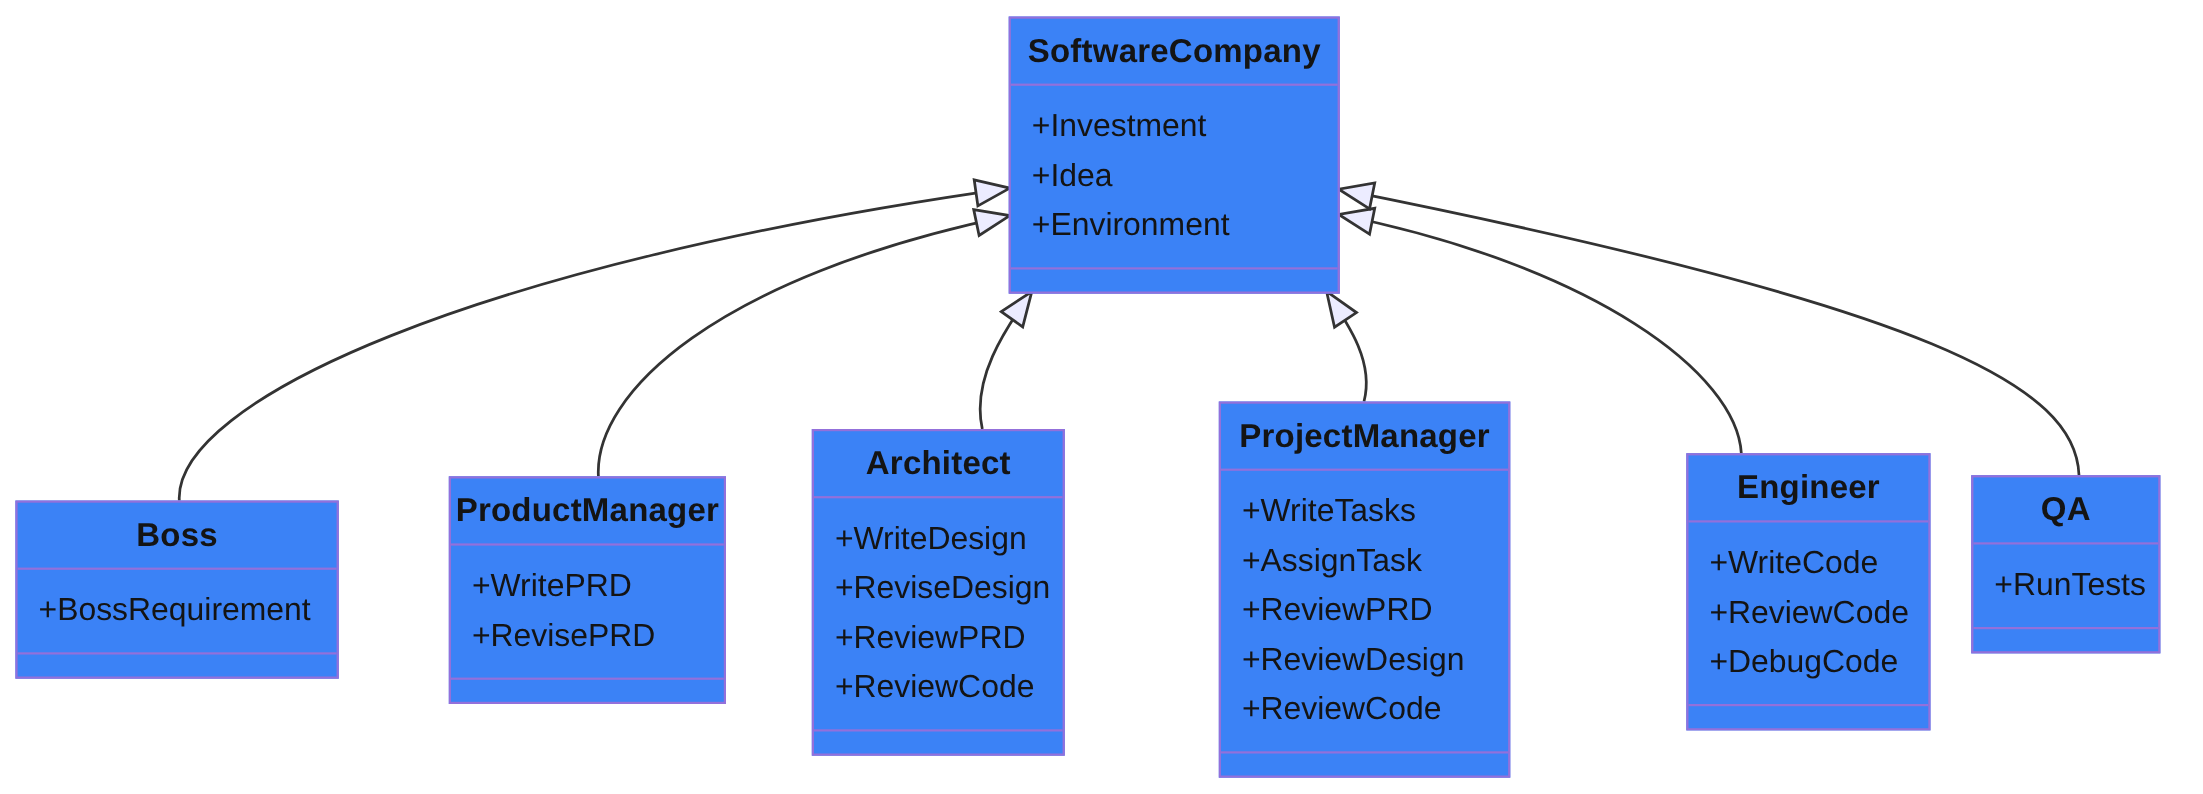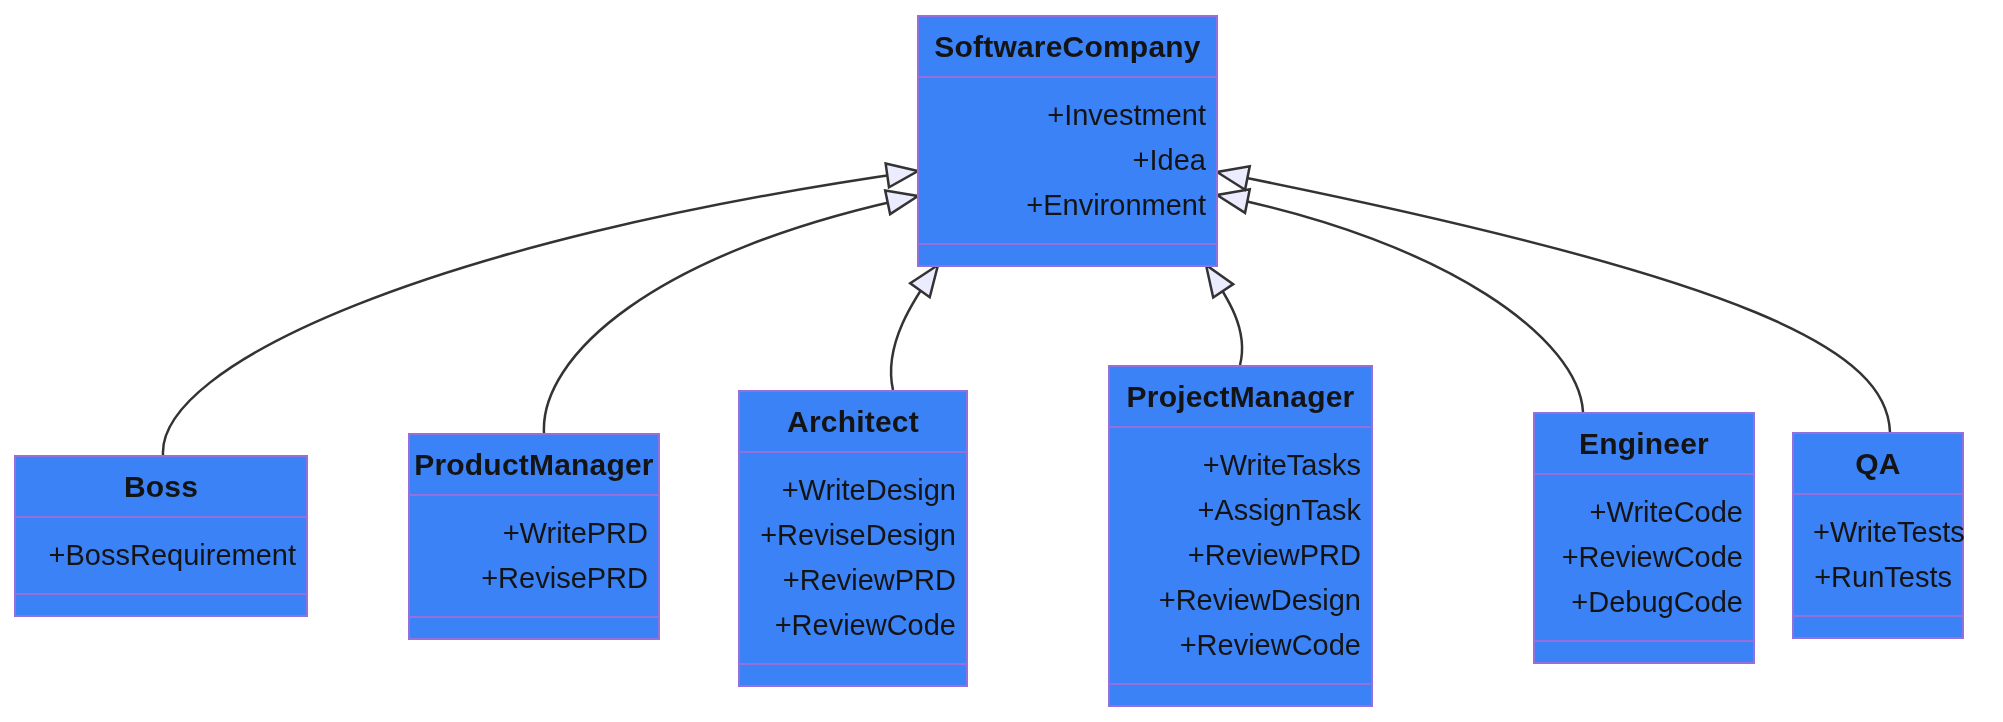--- a/index.html
+++ b/index.html
@@ -55,7 +55,6 @@
     padding-right: 10px;
     font-size: 29px;
     white-space: nowrap;
-    text-align: right;
   }
   .class-methods {
     border-top: 2px solid #9370DB;

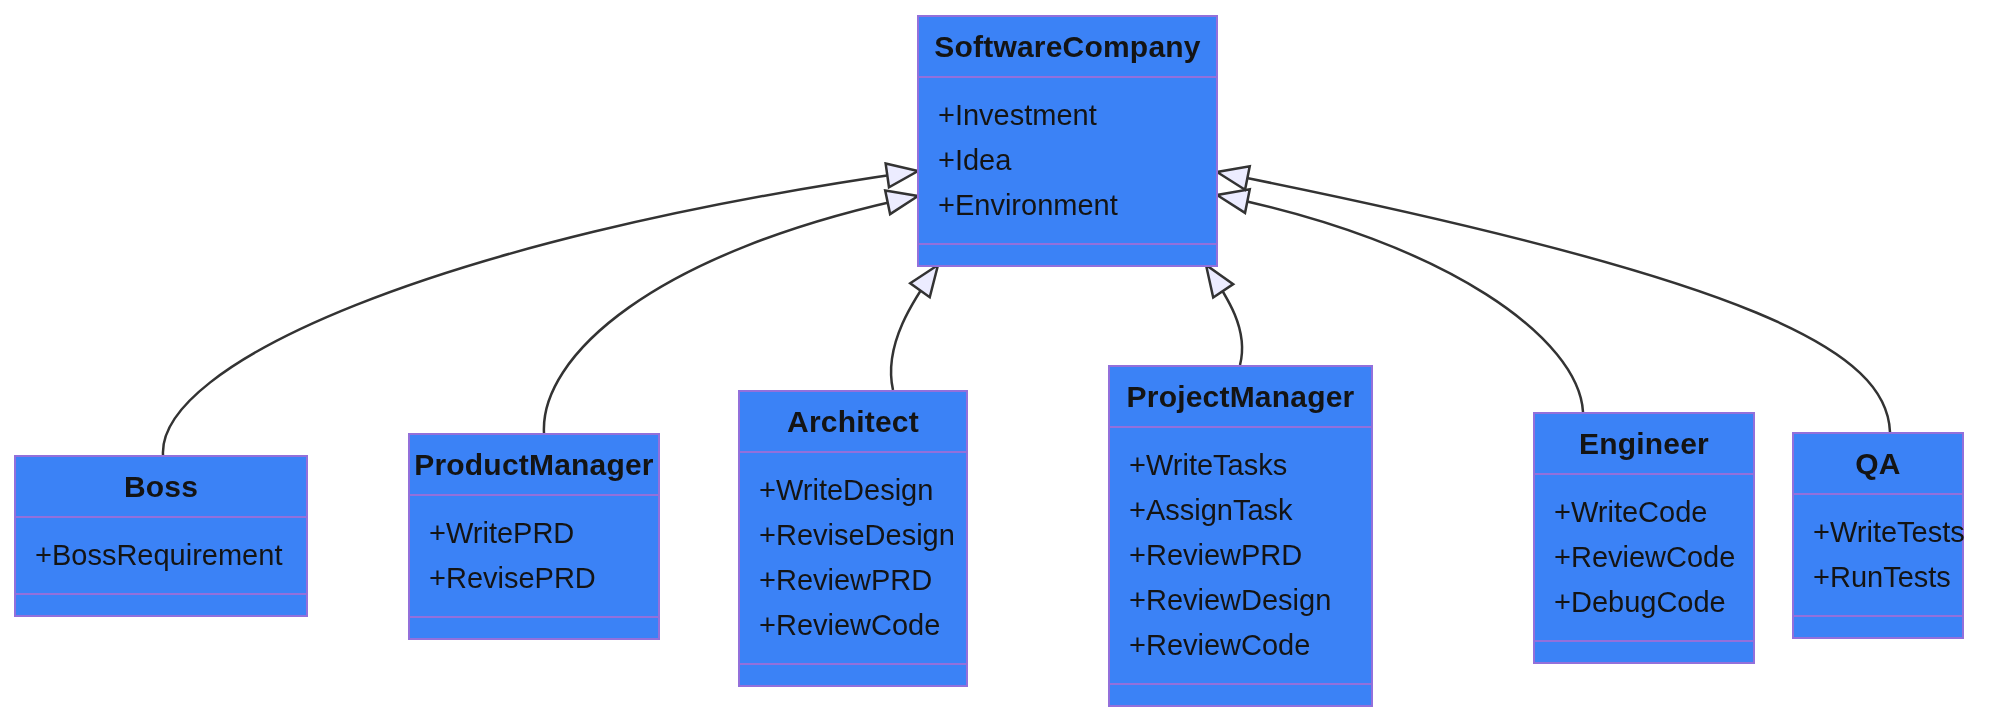--- a/index.html
+++ b/index.html
@@ -138,7 +138,6 @@
       <div class="class-node" style="left: 1792px; top: 432px; width: 172px;">
         <div class="class-title">QA</div>
         <div class="class-attrs">
-          <div class="attr-row">+WriteTests</div>
           <div class="attr-row">+RunTests</div>
         </div>
         <div class="class-methods"></div>

